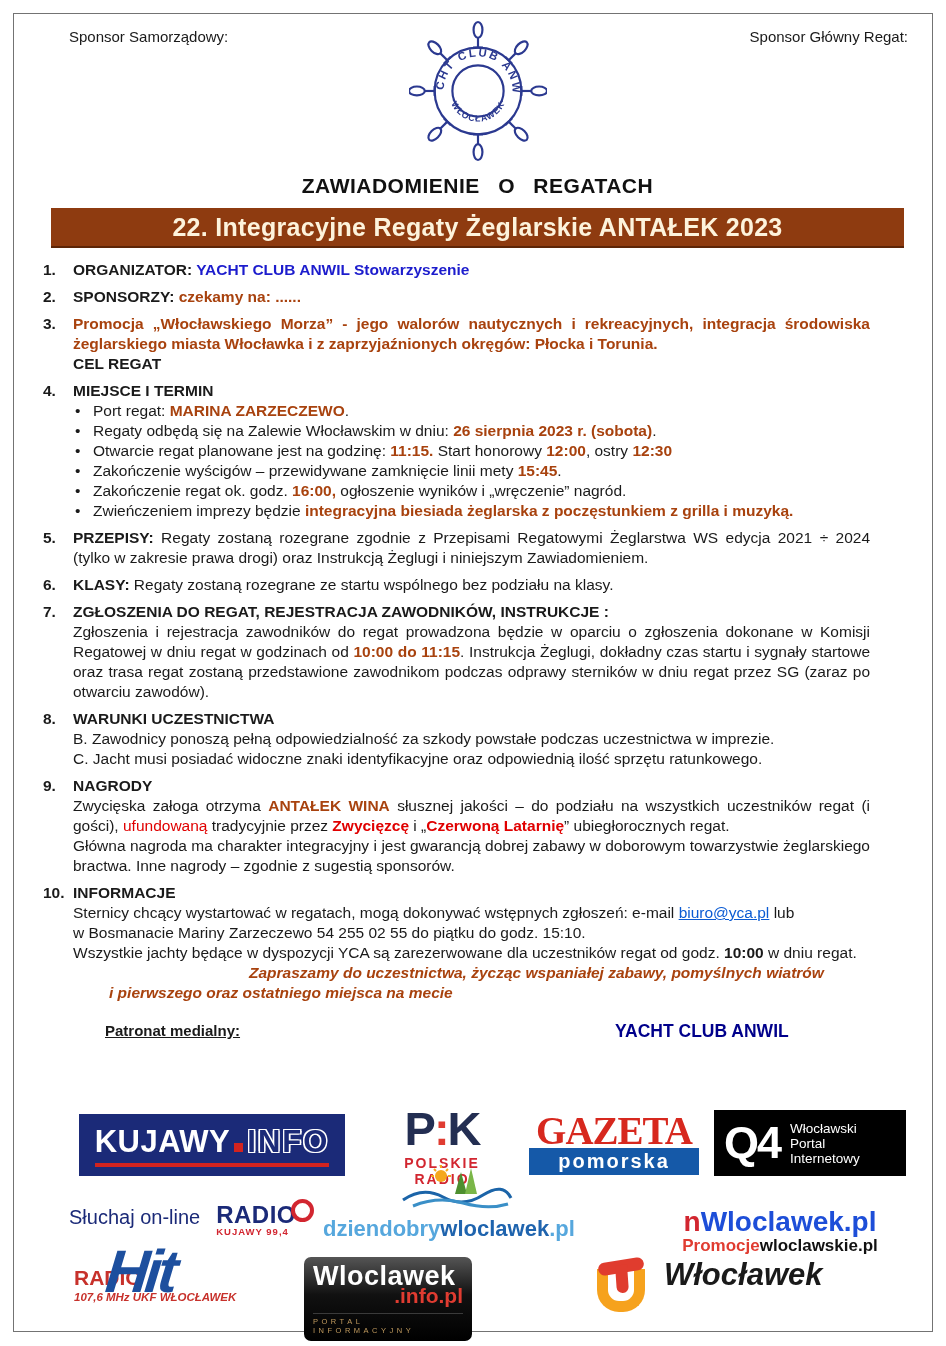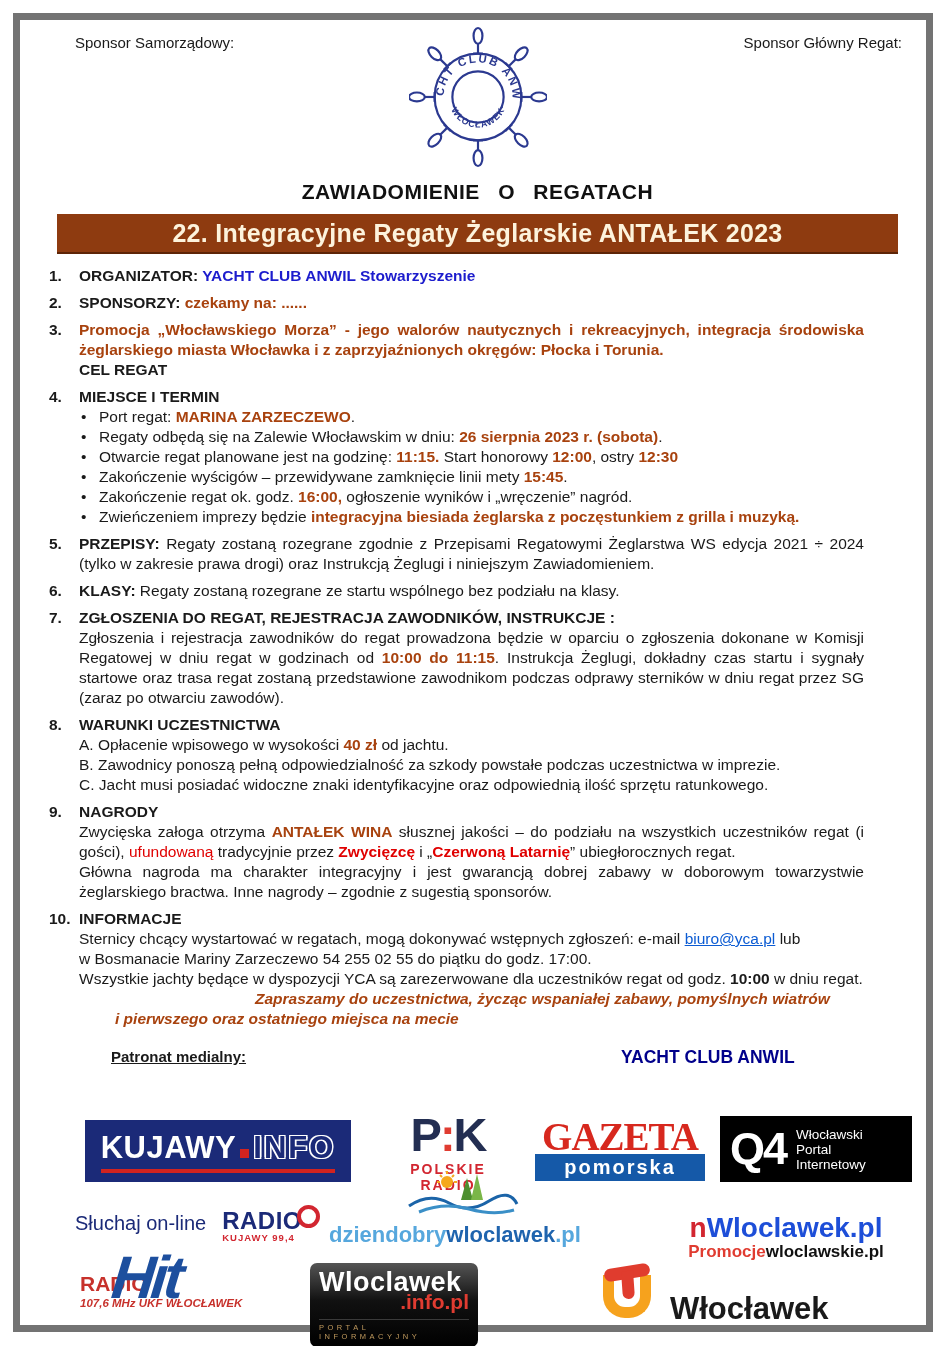--- a/index.html
+++ b/index.html
@@ -4,7 +4,7 @@
 <style>
   html,body{margin:0;padding:0;background:#fff;}
   body{width:946px;height:1346px;position:relative;font-family:"Liberation Sans","DejaVu Sans",sans-serif;color:#1a1a1a;}
-  .frame{position:absolute;left:13px;top:13px;right:13px;bottom:14px;border:7px solid #737373;background:#fff;padding-left:12px;}
+  .frame{position:absolute;left:13px;top:13px;right:13px;bottom:14px;border:1px solid #737373;background:#fff;padding-left:12px;}
   .content{position:absolute;left:0;top:0;right:0;bottom:0;overflow:hidden;font-size:15.5px;line-height:20px;padding:0 20px 0 29px;box-sizing:border-box;}
 
   

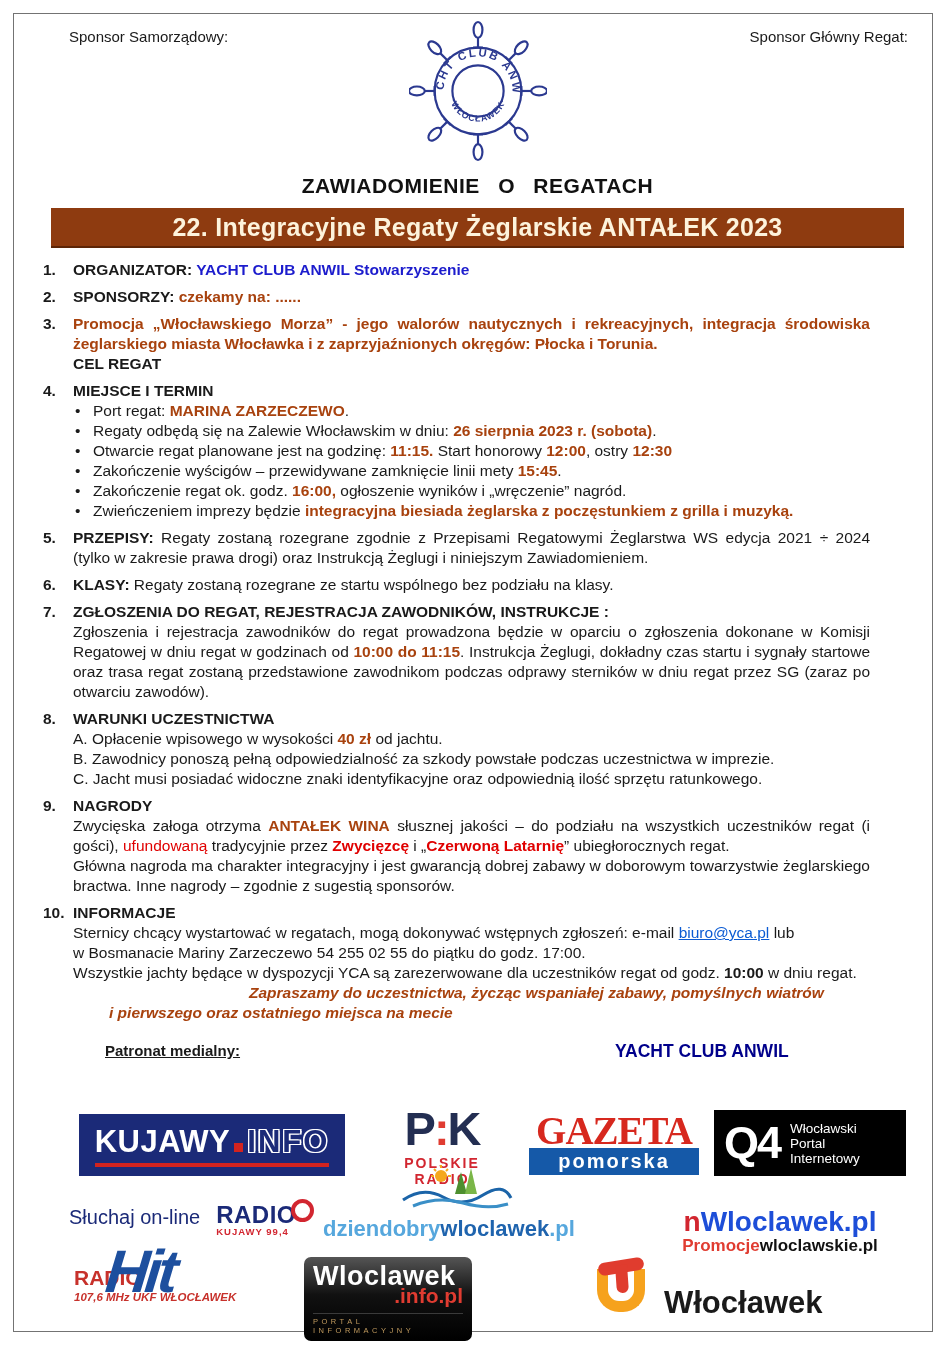--- a/index.html
+++ b/index.html
@@ -224,7 +224,6 @@
           <div class="item-num">8.</div>
           <div class="item-body">
             <div class="line line-head"><span class="s-b">WARUNKI UCZESTNICTWA</span></div>
-            <div class="line line-sub"><span>A.  Opłacenie wpisowego w wysokości </span><span class="s-brownb">40 zł</span><span> od jachtu.</span></div>
             <div class="line line-sub"><span>B. Zawodnicy ponoszą pełną odpowiedzialność za szkody powstałe podczas uczestnictwa w imprezie.</span></div>
             <div class="line line-sub"><span>C. Jacht musi posiadać widoczne znaki identyfikacyjne oraz odpowiednią ilość sprzętu ratunkowego.</span></div>
           </div>

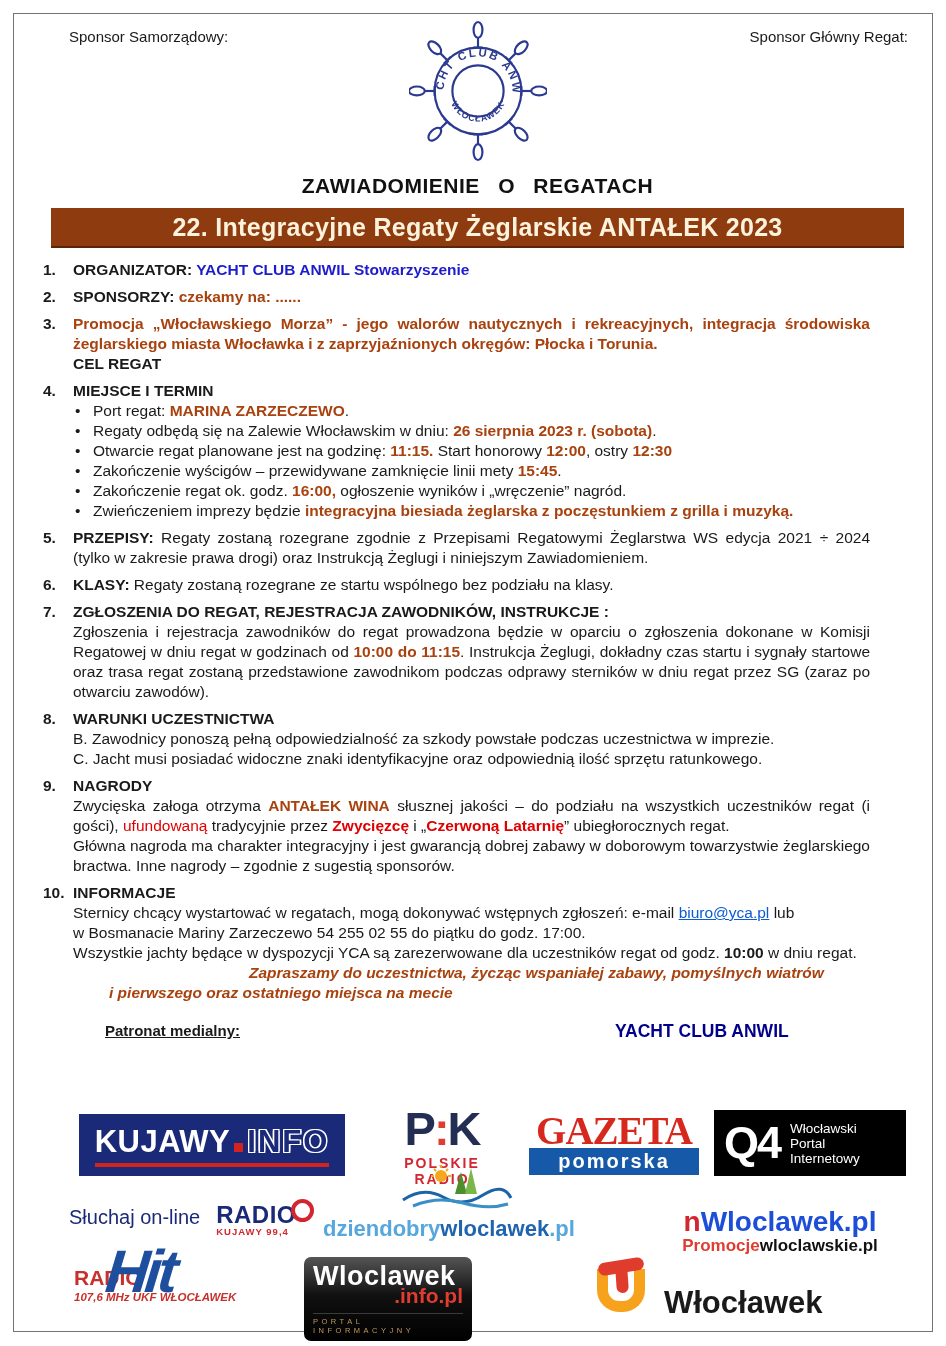--- a/index.html
+++ b/index.html
@@ -241,7 +241,7 @@
           <div class="item-body">
             <div class="line line-head"><span class="s-b">INFORMACJE</span></div>
             <div class="line line-sub"><span>Sternicy chcący wystartować w regatach, mogą dokonywać wstępnych zgłoszeń: e-mail </span><span class="s-link">biuro@yca.pl</span><span> lub</span></div>
-            <div class="line line-sub"><span>w Bosmanacie Mariny Zarzeczewo  54 255 02 55 do piątku do godz. 17:00.</span></div>
+            <div class="line line-sub"><span>w Bosmanacie Mariny Zarzeczewo  54 255 02 55 do piątku do godz. 15:10.</span></div>
             <div class="line line-sub"><span>Wszystkie jachty będące w dyspozycji YCA są zarezerwowane dla uczestników regat od godz. </span><span class="s-b">10:00</span><span> w dniu regat.</span></div>
             <div class="line line-ind1"><span class="s-brownbi">Zapraszamy do  uczestnictwa, życząc wspaniałej zabawy, pomyślnych wiatrów</span></div>
             <div class="line line-ind2"><span class="s-brownbi">i pierwszego oraz ostatniego miejsca na mecie</span></div>

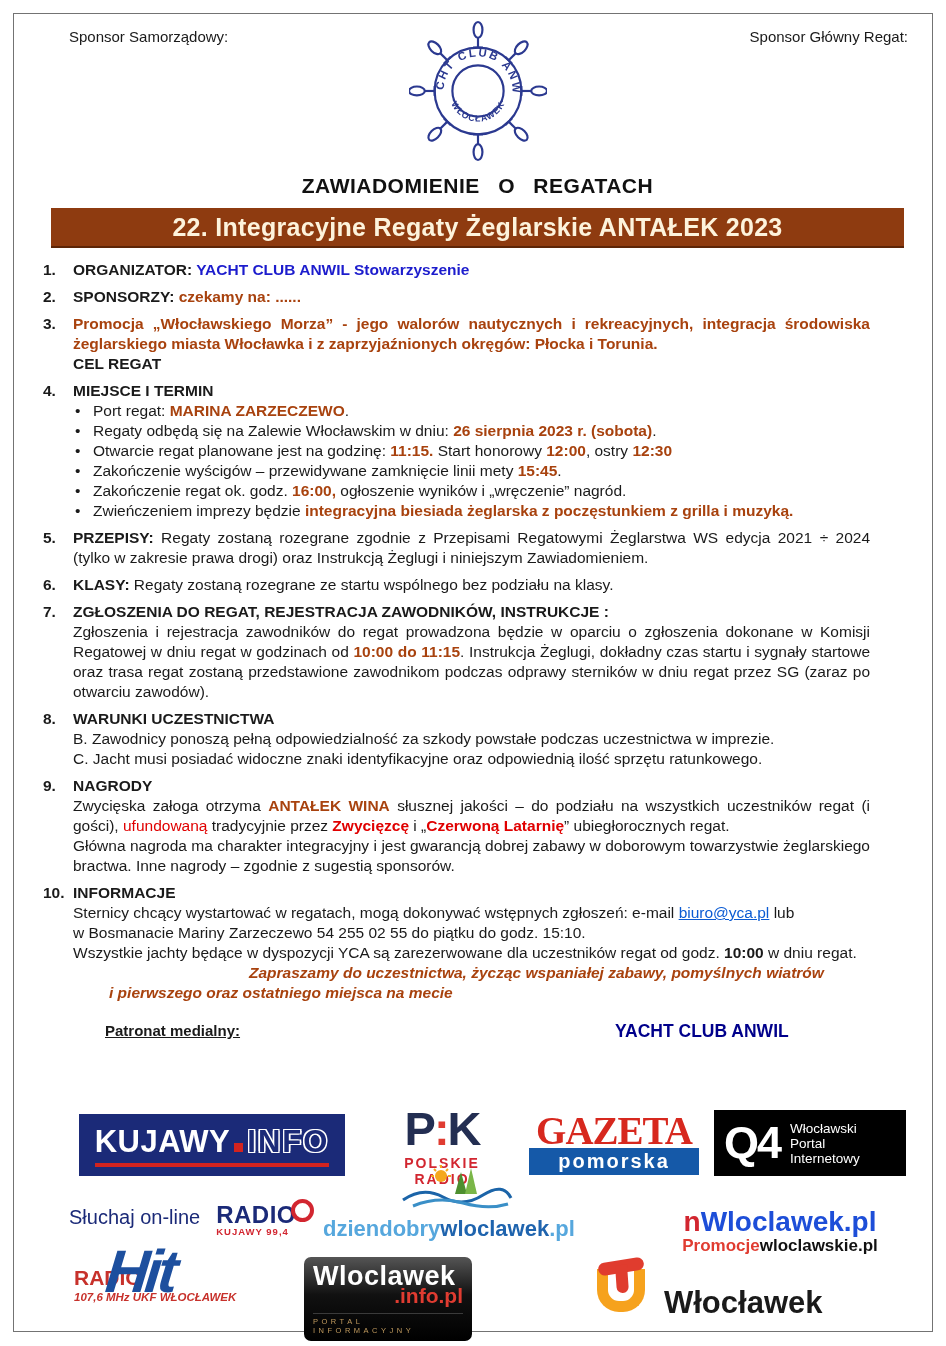--- a/index.html
+++ b/index.html
@@ -94,7 +94,7 @@
   .winfo-ext{color:#e03c31;font-weight:900;font-size:21px;text-align:right;line-height:20px;margin-top:-2px;}
   .winfo-sub{color:#c09a5e;font-size:7.5px;letter-spacing:3.5px;margin-top:7px;border-top:1px solid #3a3a3a;padding-top:3px;}
 
-  .city{left:562px;top:168px;display:flex;align-items:flex-end;gap:16px;}
+  .city{left:562px;top:168px;display:flex;align-items:flex-start;gap:16px;font-style:italic;}
   .city-mark{position:relative;width:56px;height:64px;}
   .city-bar{position:absolute;left:6px;top:3px;width:46px;height:13px;background:#e03c2e;border-radius:7px;transform:rotate(-9deg);}
   .city-stem{position:absolute;left:24px;top:8px;width:12px;height:28px;background:#e03c2e;border-radius:0 0 6px 6px;transform:rotate(-4deg);}

